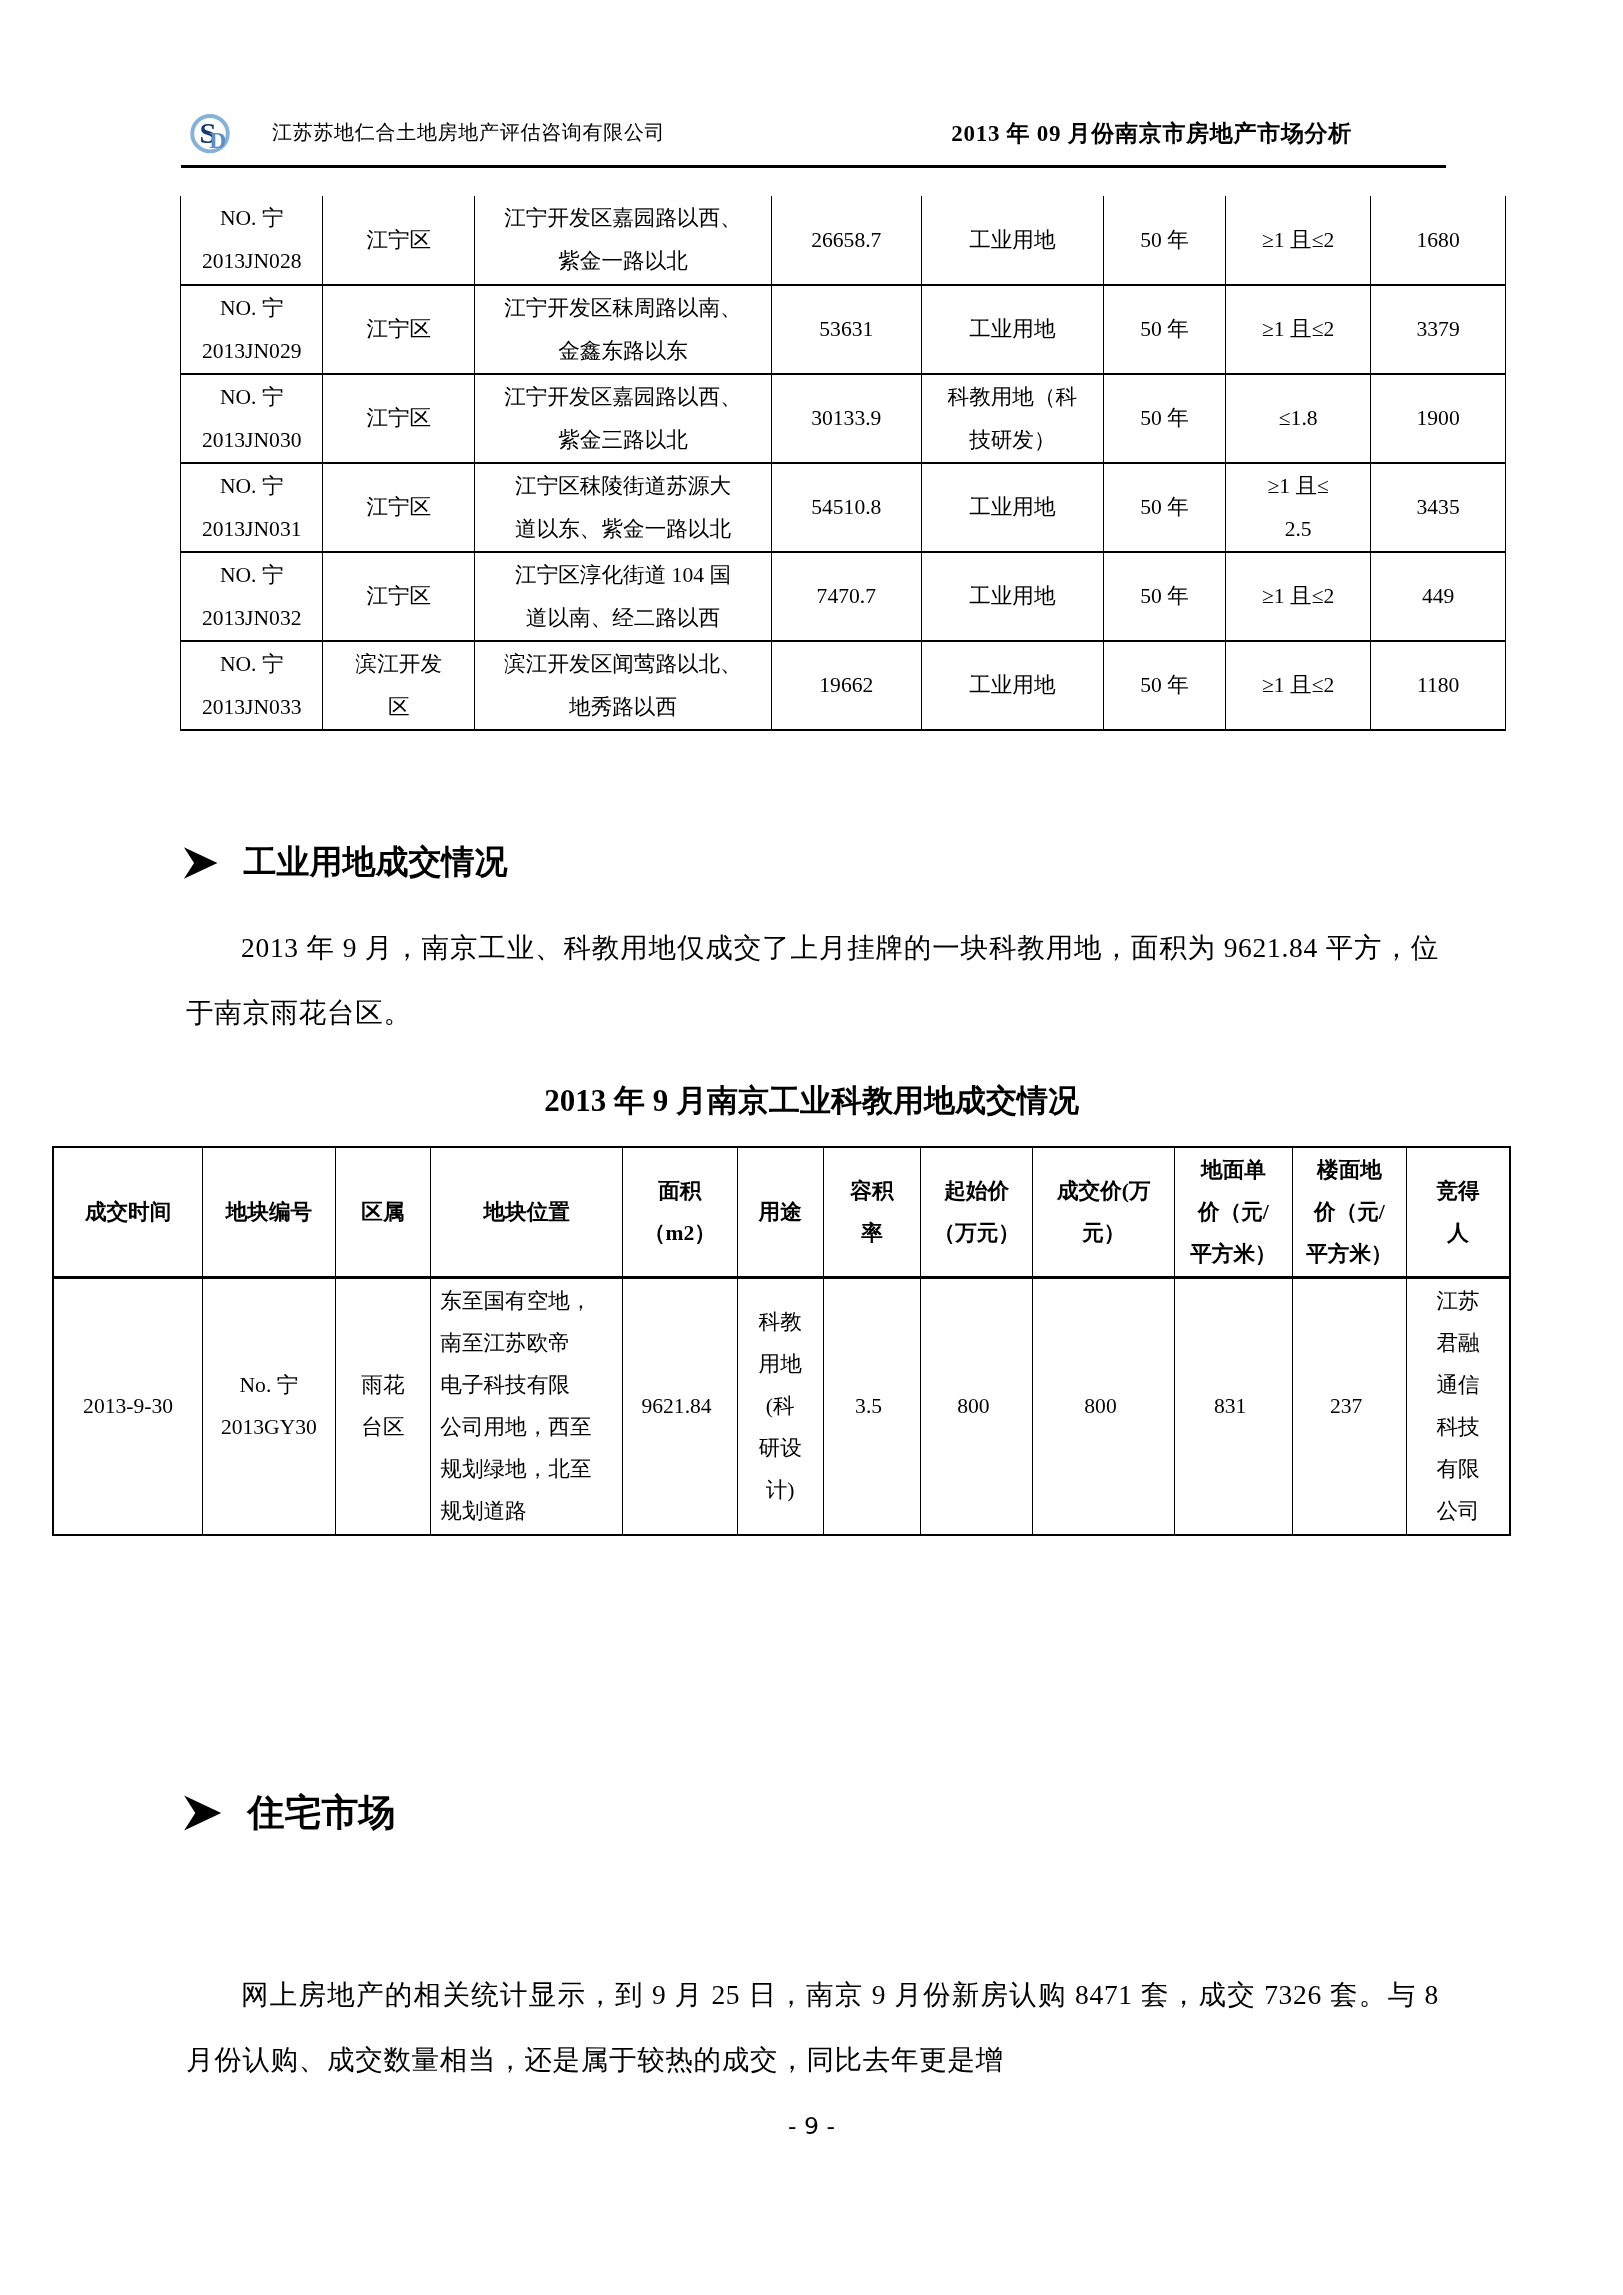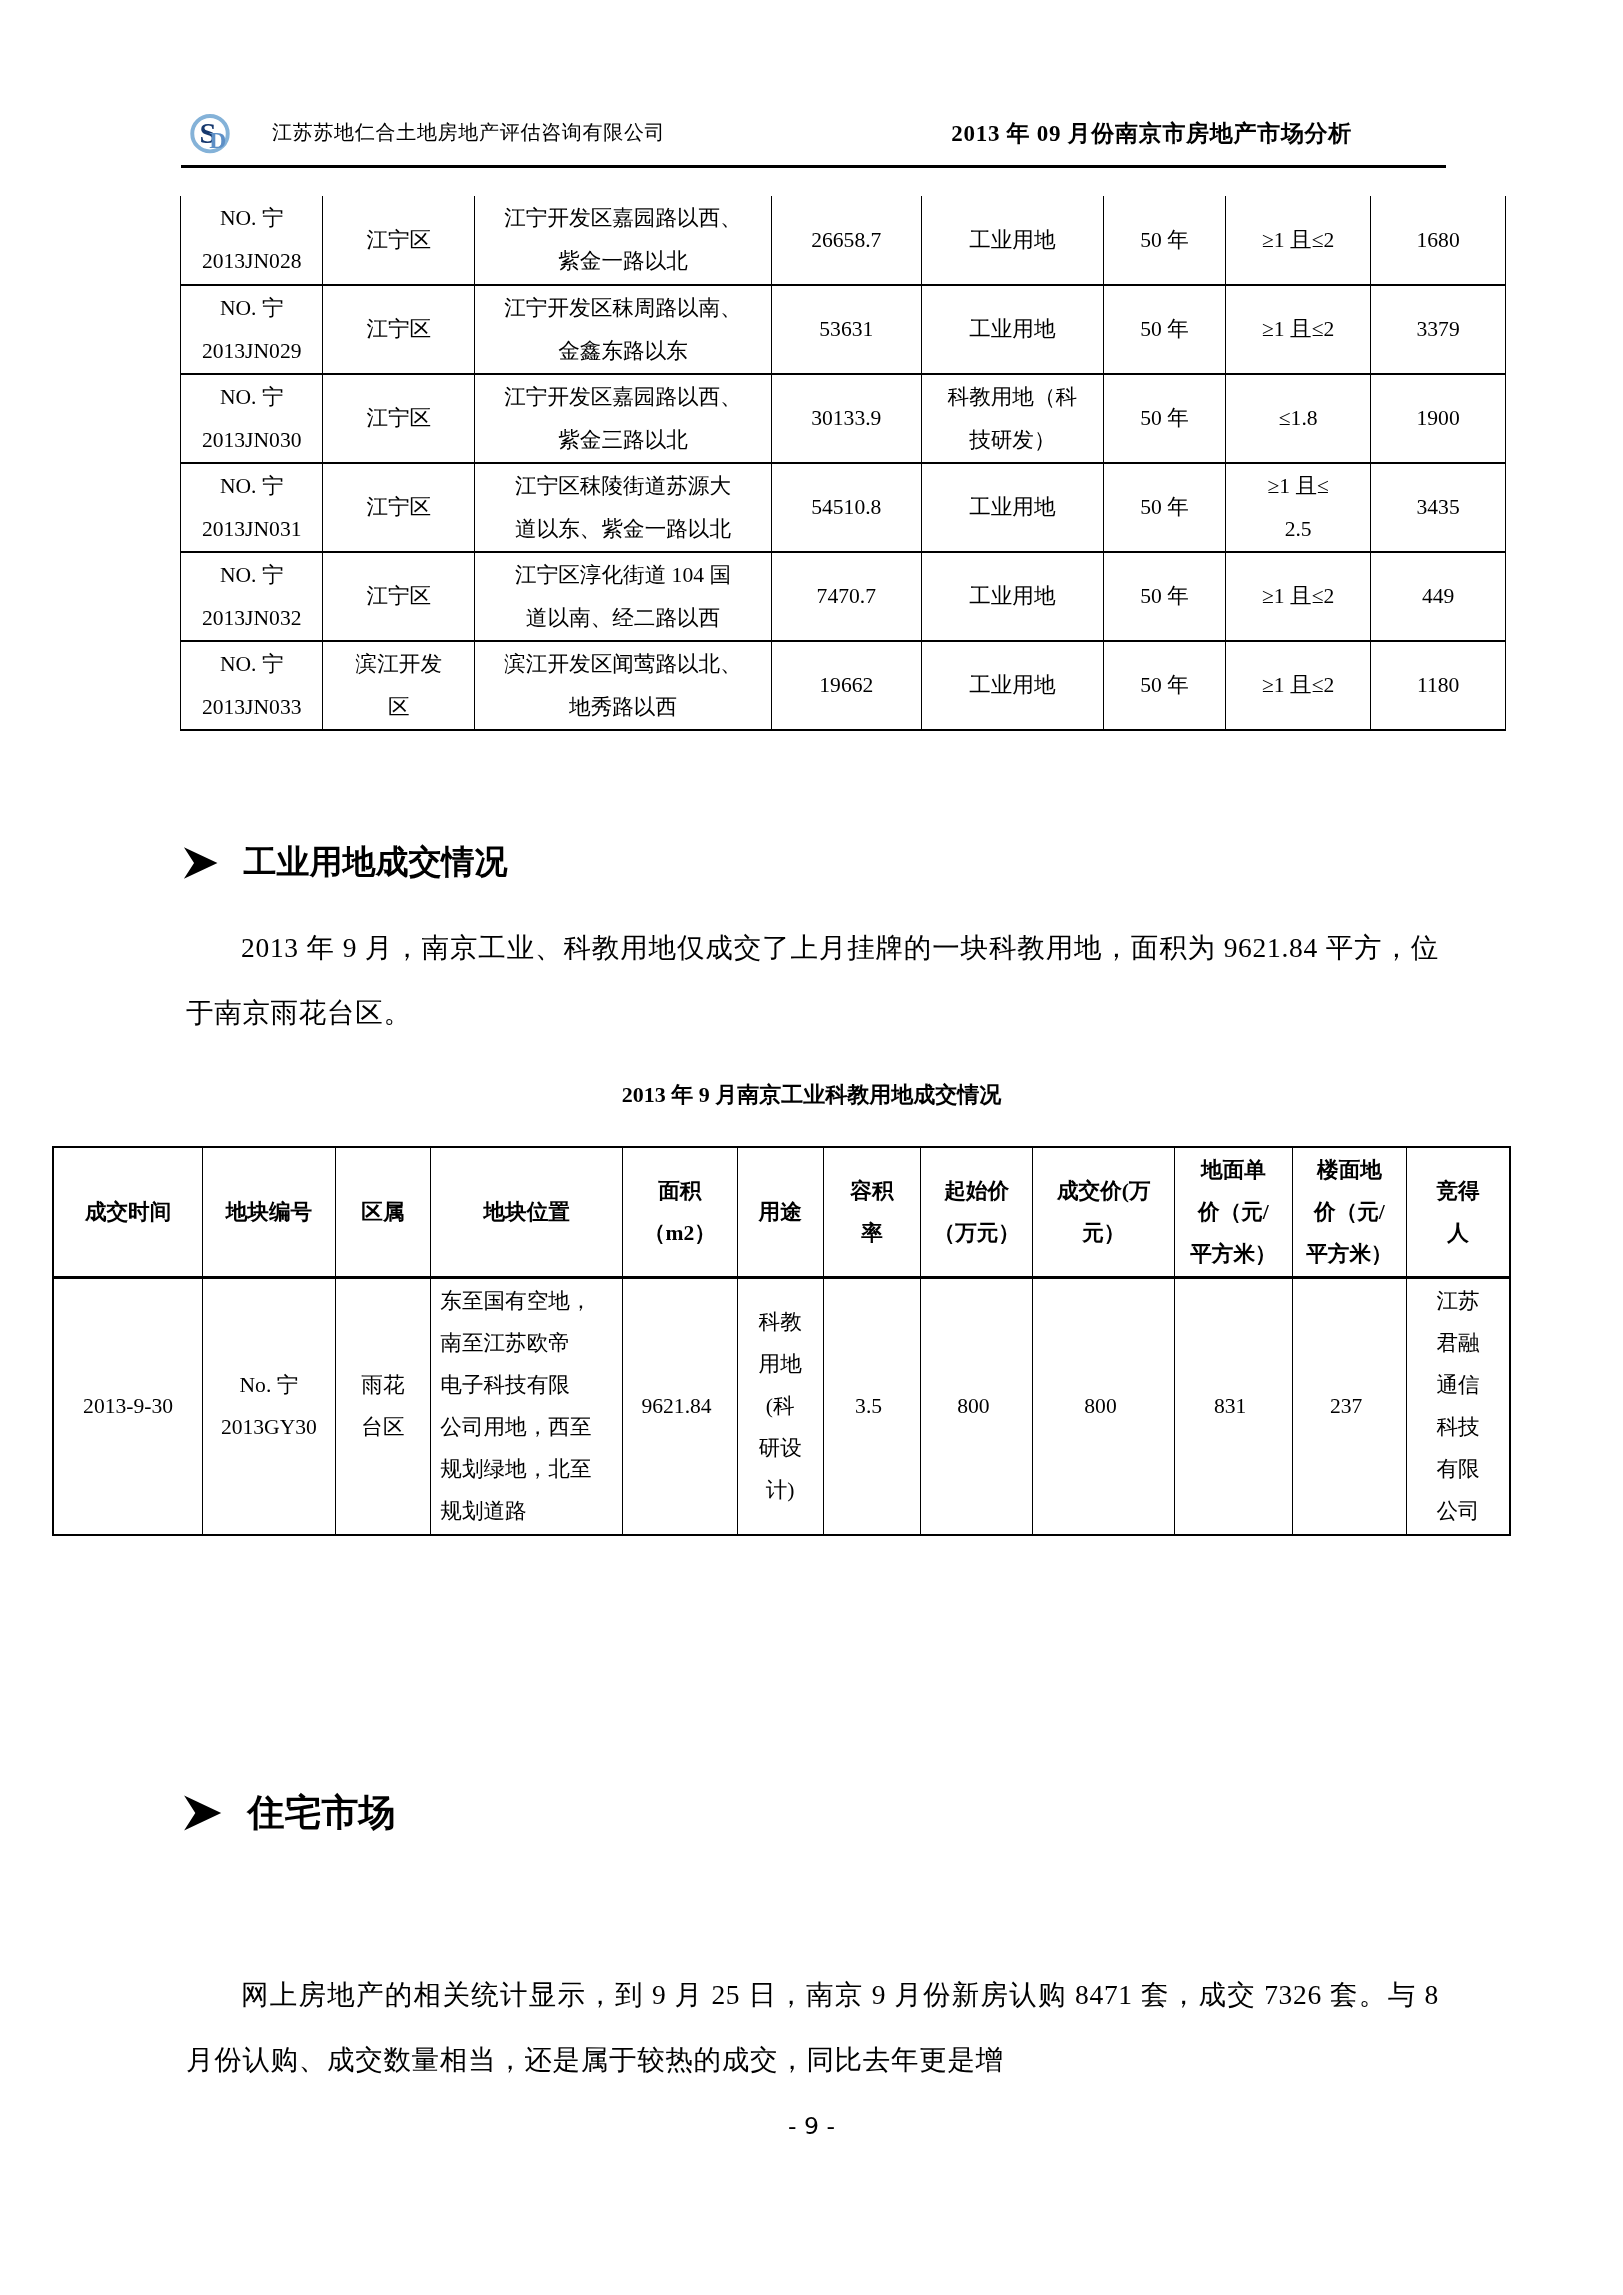--- a/index.html
+++ b/index.html
@@ -39,7 +39,7 @@
   .p1{top:915px;}
   .p2{top:1896px;}
   .p3{top:1962px;}
-  .tbl-title{left:0;width:100%;top:1080px;text-align:center;font-size:22px;font-weight:bold;}
+  .tbl-title{left:0;width:100%;top:1080px;text-align:center;font-size:31px;font-weight:bold;}
   .part3{left:185px;top:1652px;font-size:42px;font-weight:bold;letter-spacing:1.3px;}
   .footer{left:0;width:100%;top:2112px;text-align:center;font-size:23.6px;
           font-family:"DejaVu Sans","Liberation Sans",sans-serif;}

